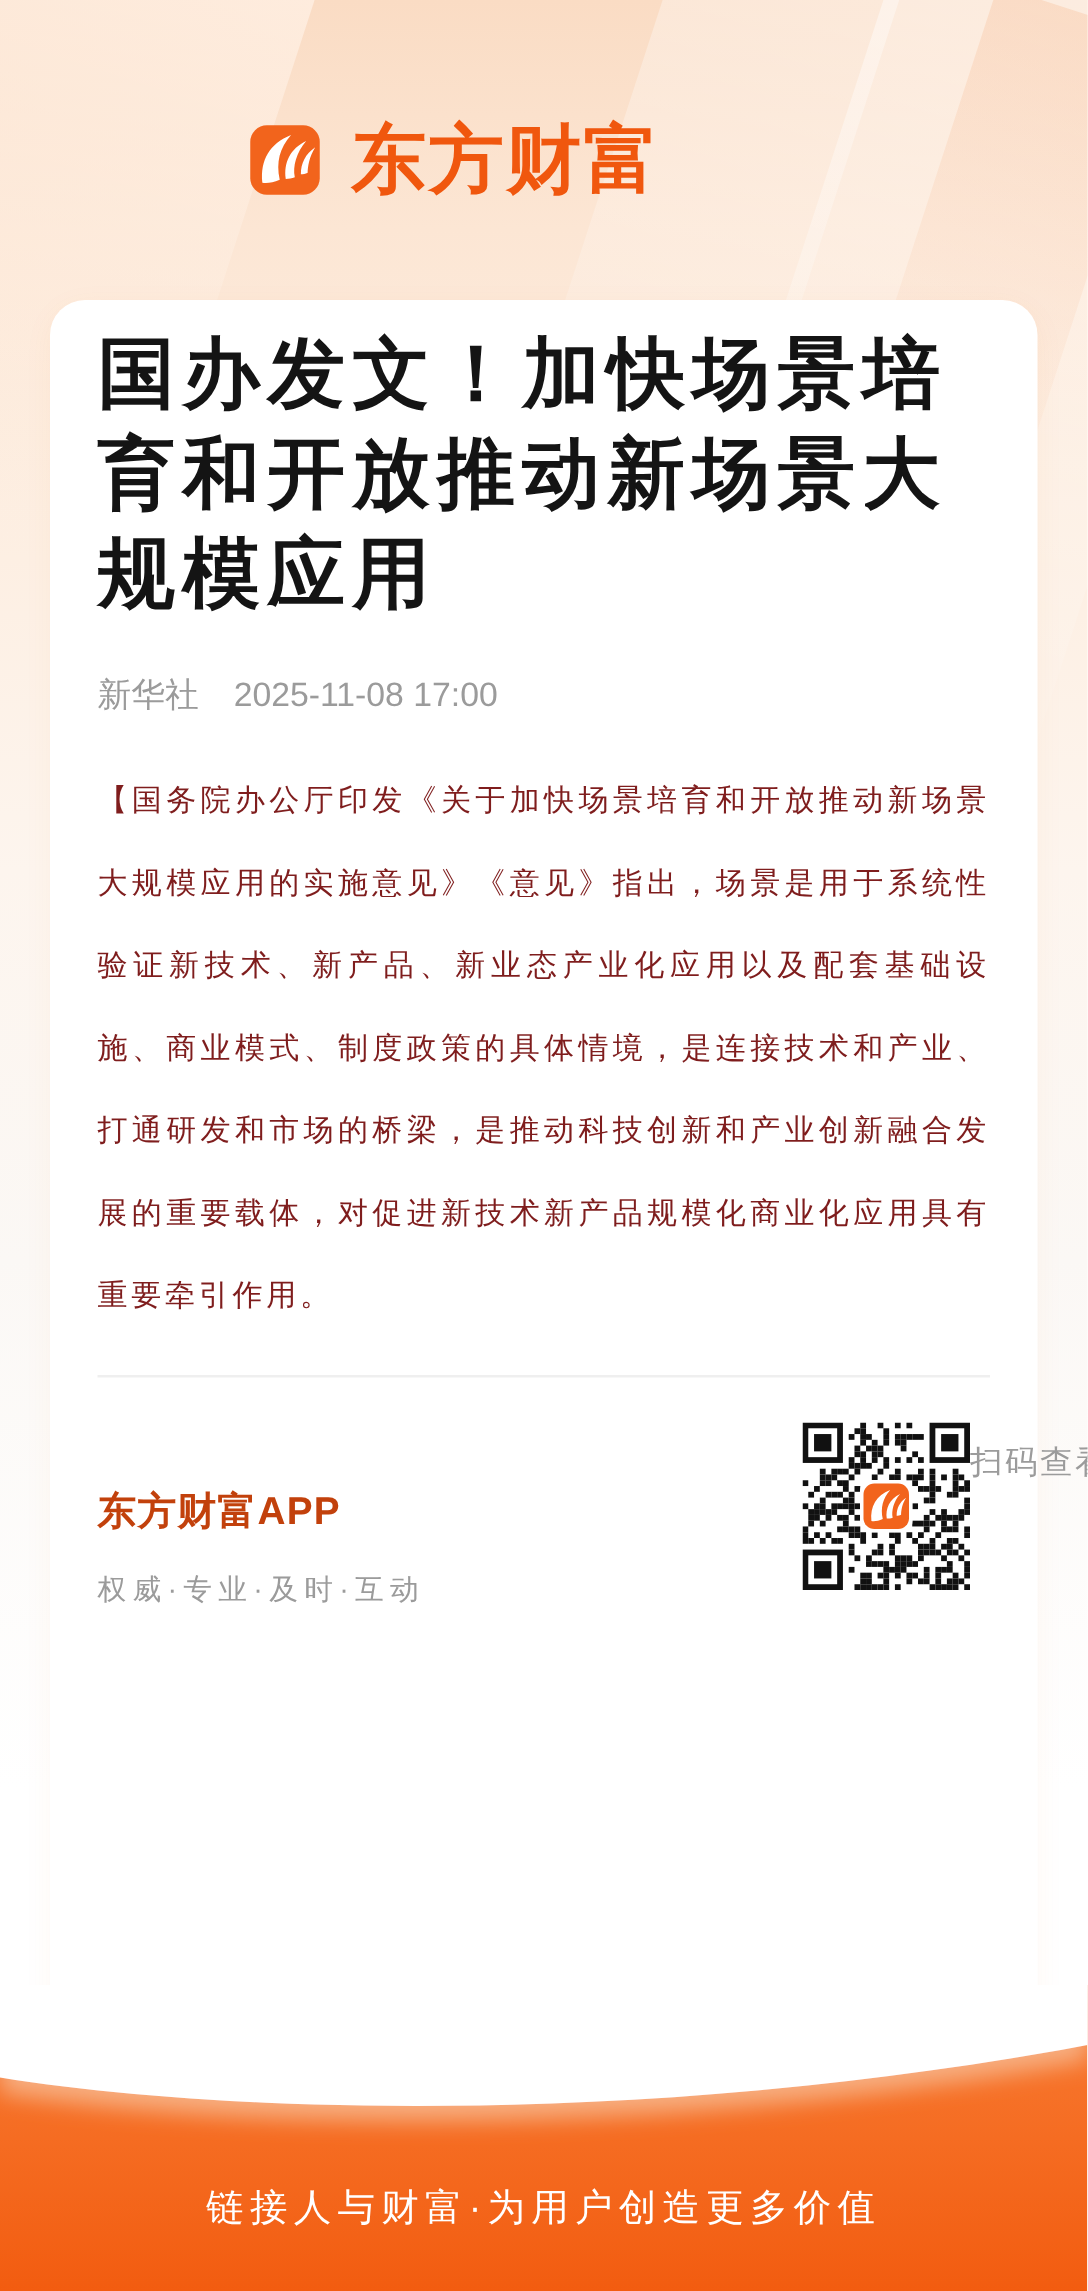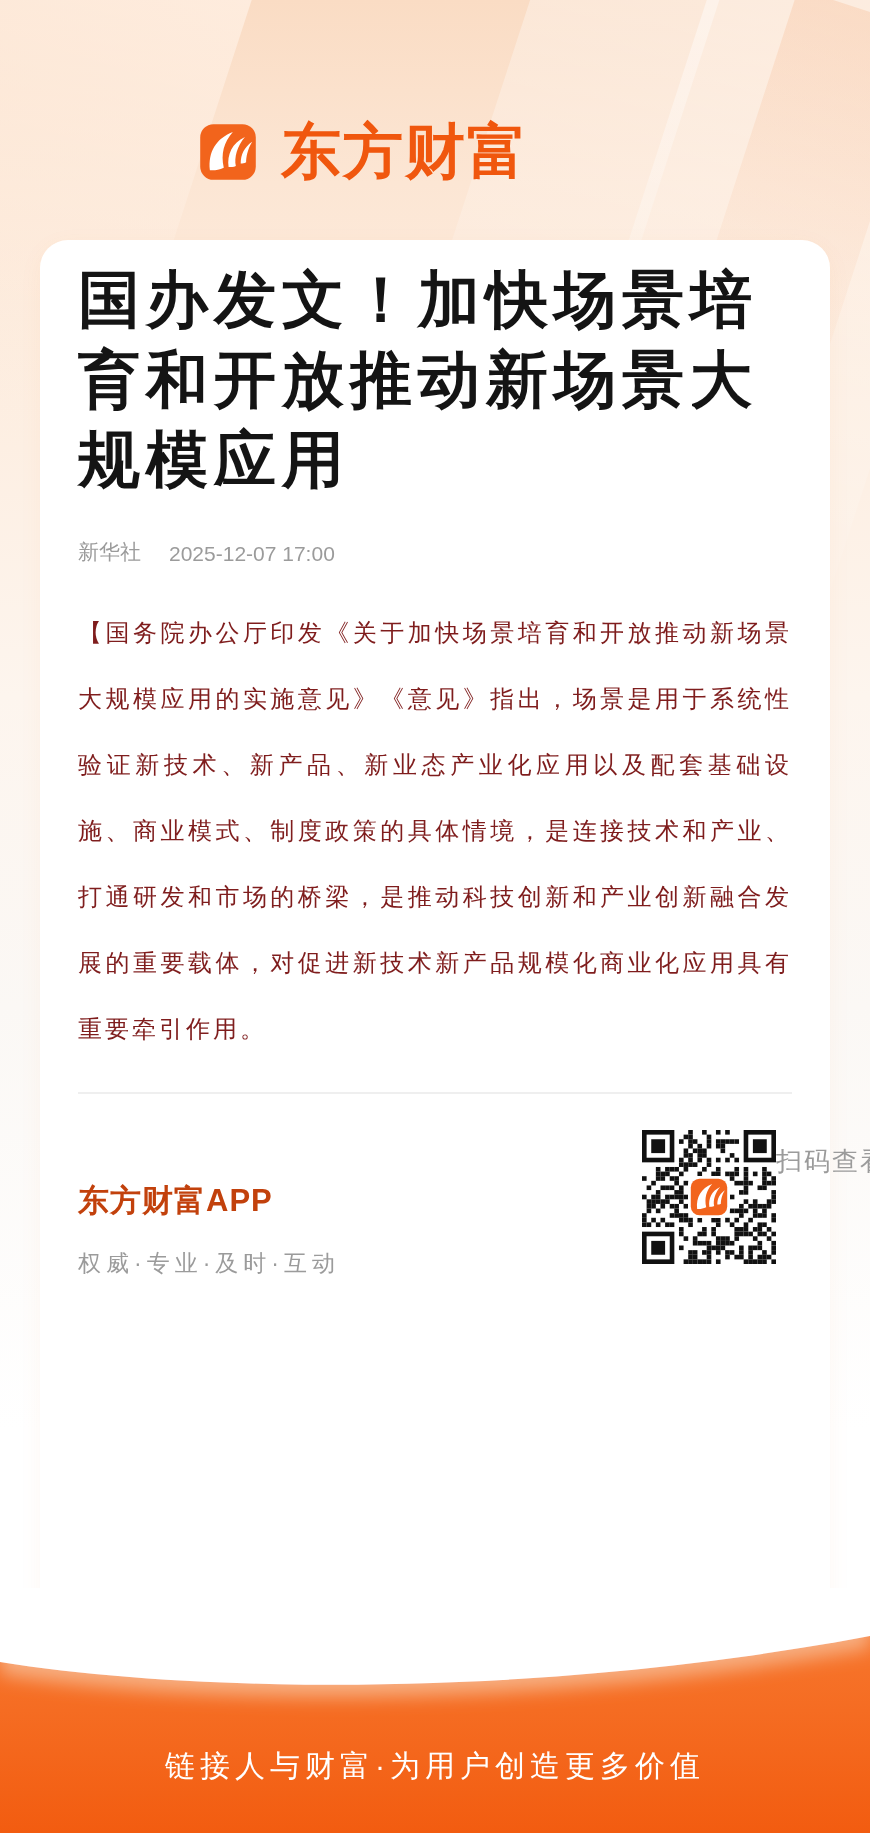--- a/index.html
+++ b/index.html
@@ -20,7 +20,7 @@
     background:linear-gradient(180deg,rgba(247,189,150,.35),rgba(255,255,255,0));}
 
   .brand-row{
-    position:absolute;top:112px;left:0;width:728px;height:80px;
+    position:absolute;top:88px;left:0;width:728px;height:80px;
     display:flex;align-items:center;justify-content:center;gap:24px;
   }
   .brand-icon{width:58px;height:58px;display:block;}

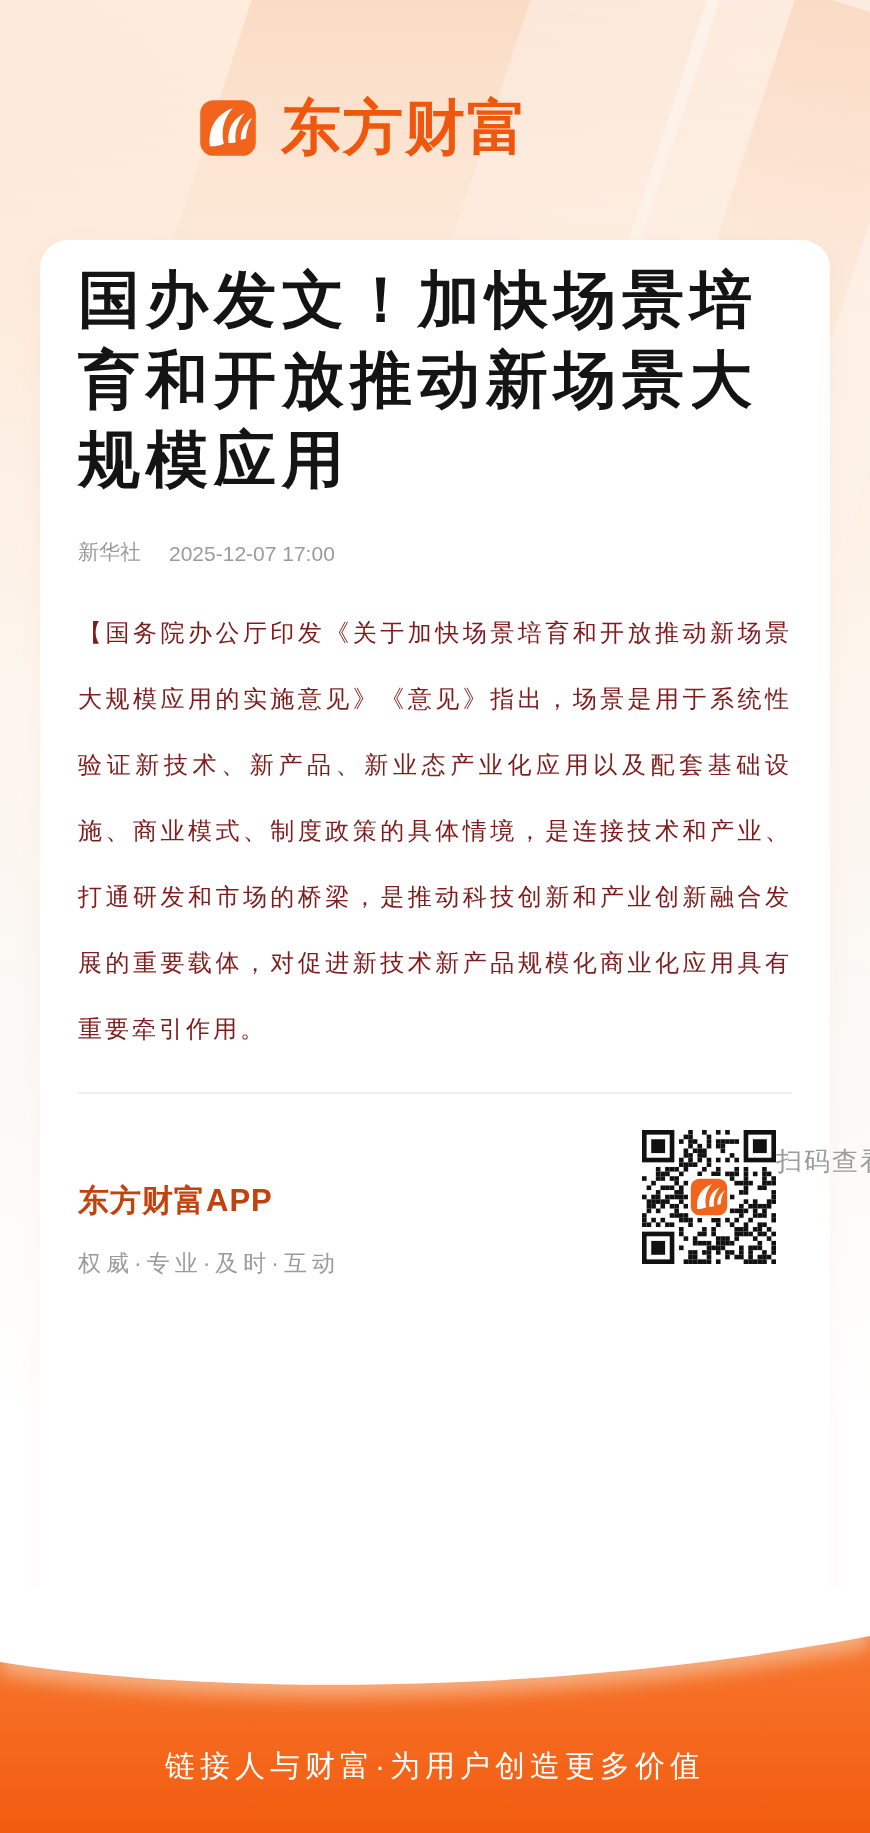--- a/index.html
+++ b/index.html
@@ -38,8 +38,8 @@
     margin:0;font-family:"Liberation Serif","DejaVu Serif",serif;
     font-weight:700;font-size:62px;line-height:80px;letter-spacing:6px;color:#141414;
   }
-  .meta-row{margin-top:38px;display:flex;align-items:flex-end;gap:28px;
-    font-size:21px;color:#9b9b9b;}
+  .meta-row{margin-top:38px;display:flex;align-items:center;gap:28px;
+    font-size:27px;color:#9b9b9b;}
   .article-body{
     margin:34px 0 0 0;font-size:24px;line-height:66px;letter-spacing:3px;
     color:#7f1d1d;text-align:justify;

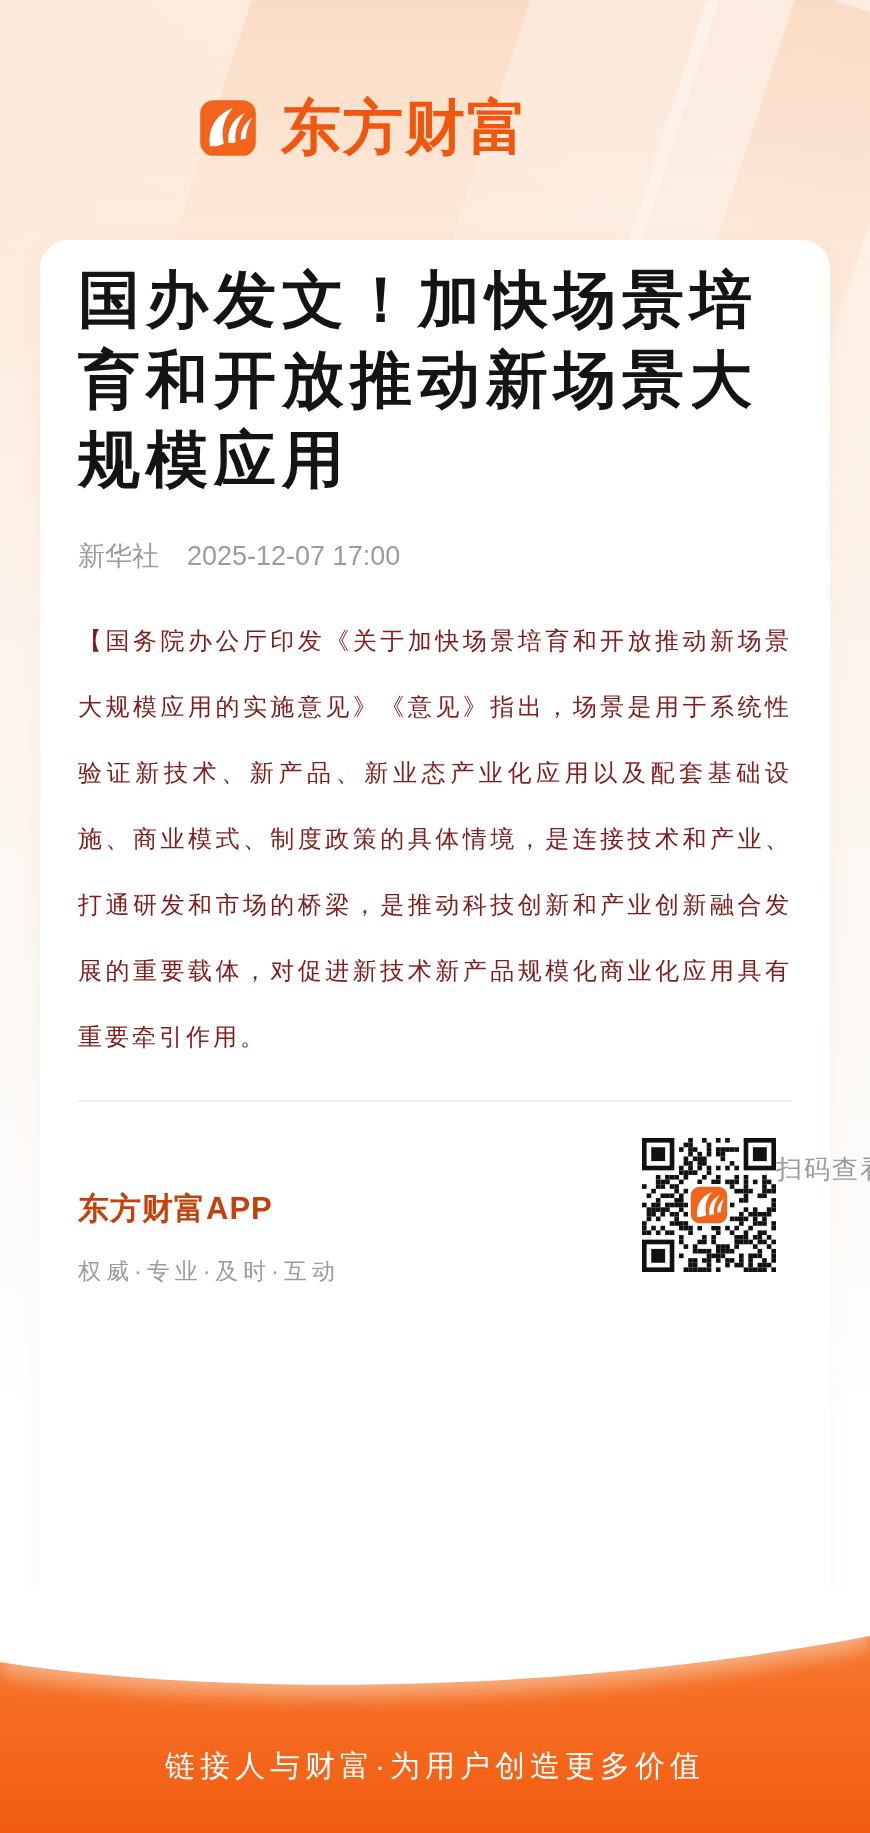--- a/index.html
+++ b/index.html
@@ -88,7 +88,7 @@
   <h1 class="article-title">国办发文！加快场景培育和开放推动新场景大规模应用</h1>
   <div class="meta-row">
     <span>新华社</span>
-    <span>2025-12-07 17:00</span>
+    <span>2025-11-08 17:00</span>
   </div>
   <p class="article-body">【国务院办公厅印发《关于加快场景培育和开放推动新场景大规模应用的实施意见》《意见》指出，场景是用于系统性验证新技术、新产品、新业态产业化应用以及配套基础设施、商业模式、制度政策的具体情境，是连接技术和产业、打通研发和市场的桥梁，是推动科技创新和产业创新融合发展的重要载体，对促进新技术新产品规模化商业化应用具有重要牵引作用。</p>
   <hr class="divider">

